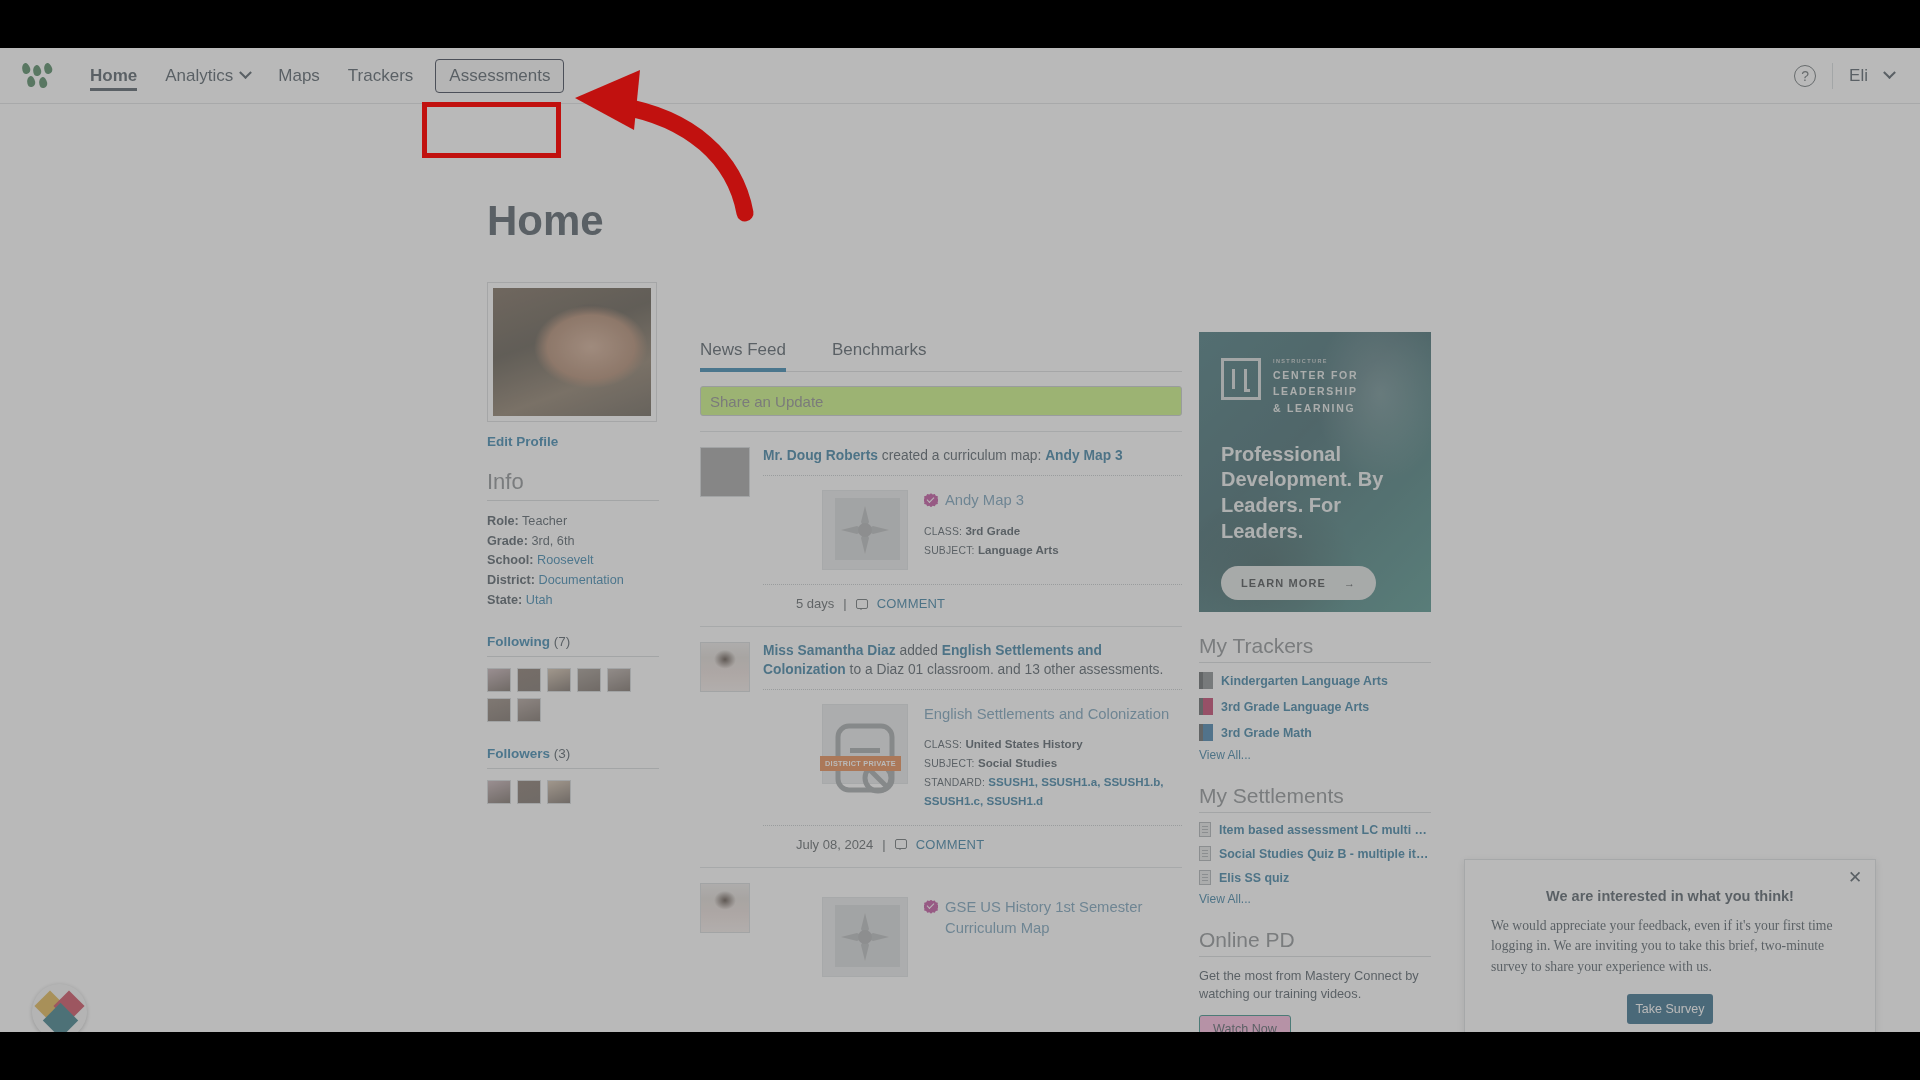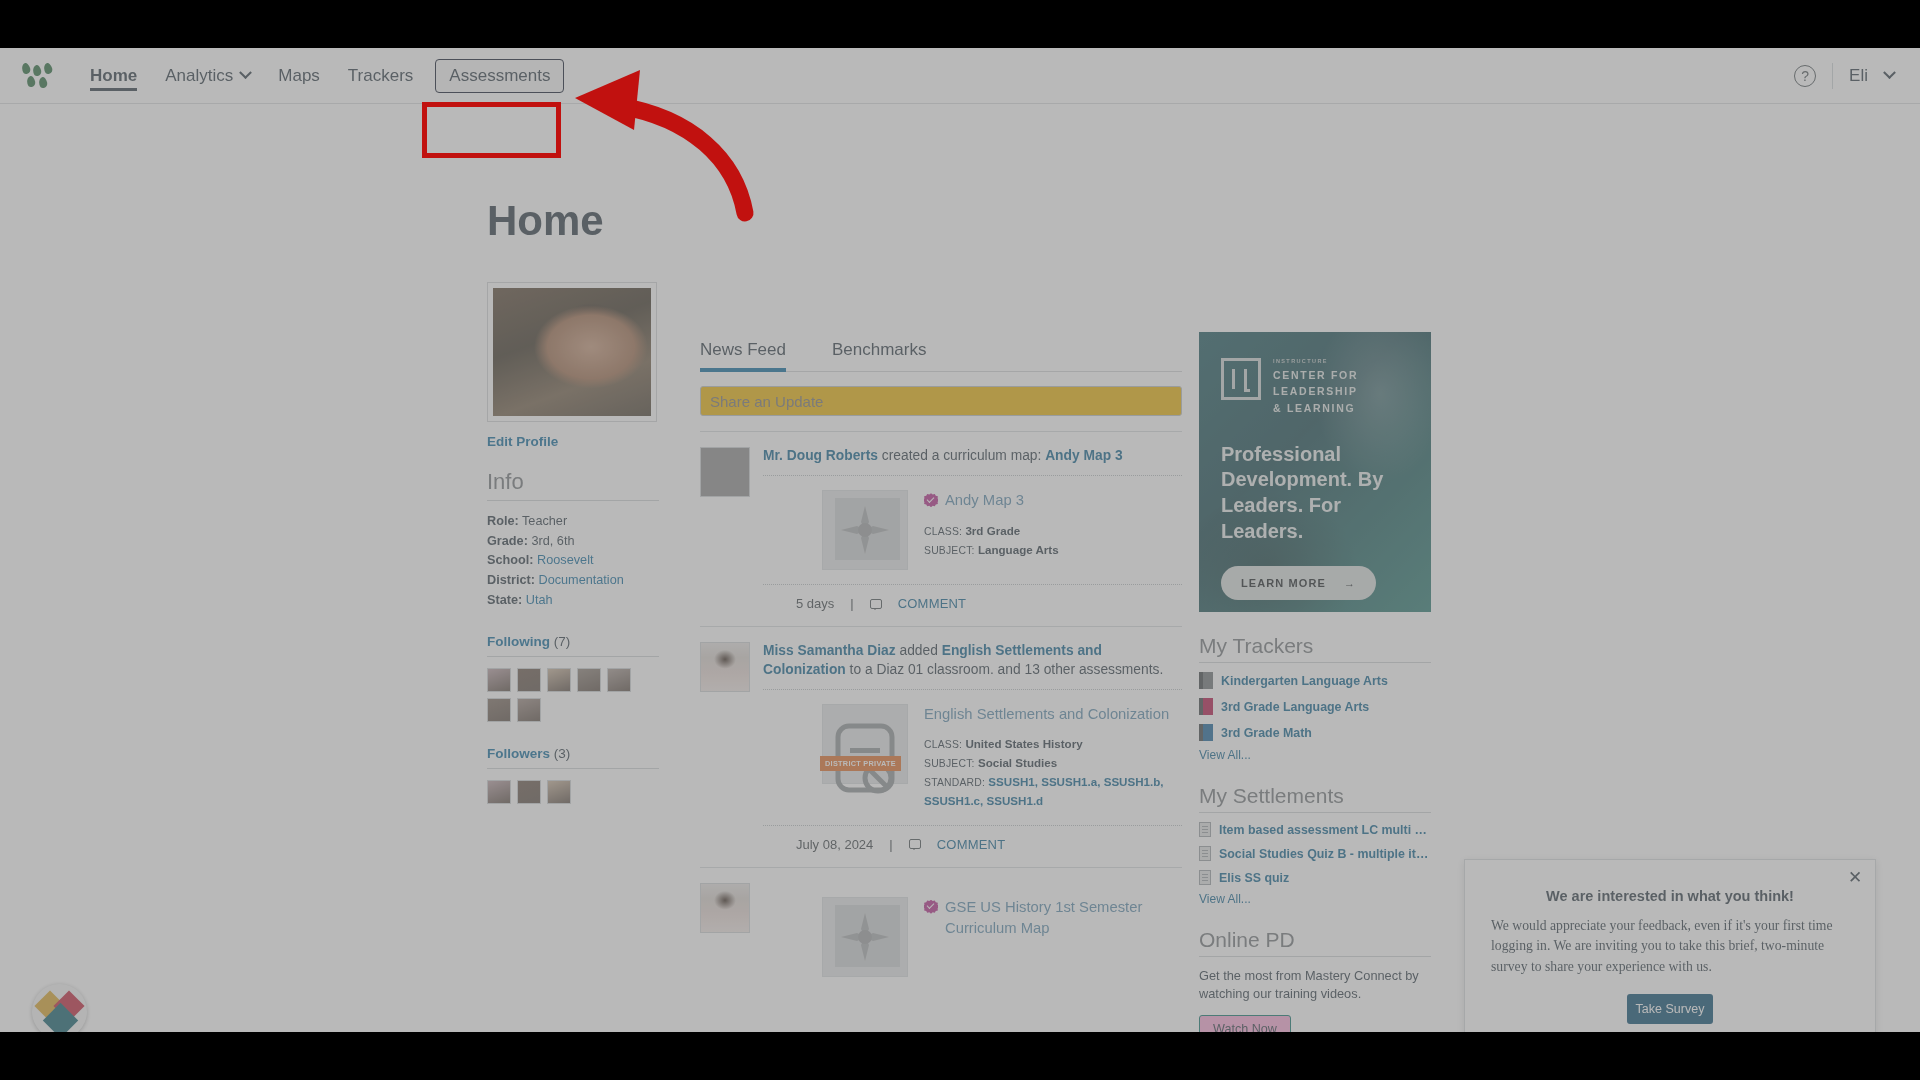--- a/index.html
+++ b/index.html
@@ -135,7 +135,7 @@
     margin-top: 14px; width: 482px; height: 30px;
     border: 1px solid #b9bec1; border-radius: 3px;
     font-size: 15px; color: #3c4448; padding: 0 9px;
-    background: #eab308; font-family: "Liberation Sans", sans-serif;
+    background: #bef264; font-family: "Liberation Sans", sans-serif;
   }
   .post { border-top: 1px solid #d8dbdd; padding-top: 15px; margin-top: 15px; display: flex; gap: 13px; }
   .post-avatar { width: 50px; height: 50px; flex: none; border: 1px solid #cdd0d2; background: #8e8e8e; }

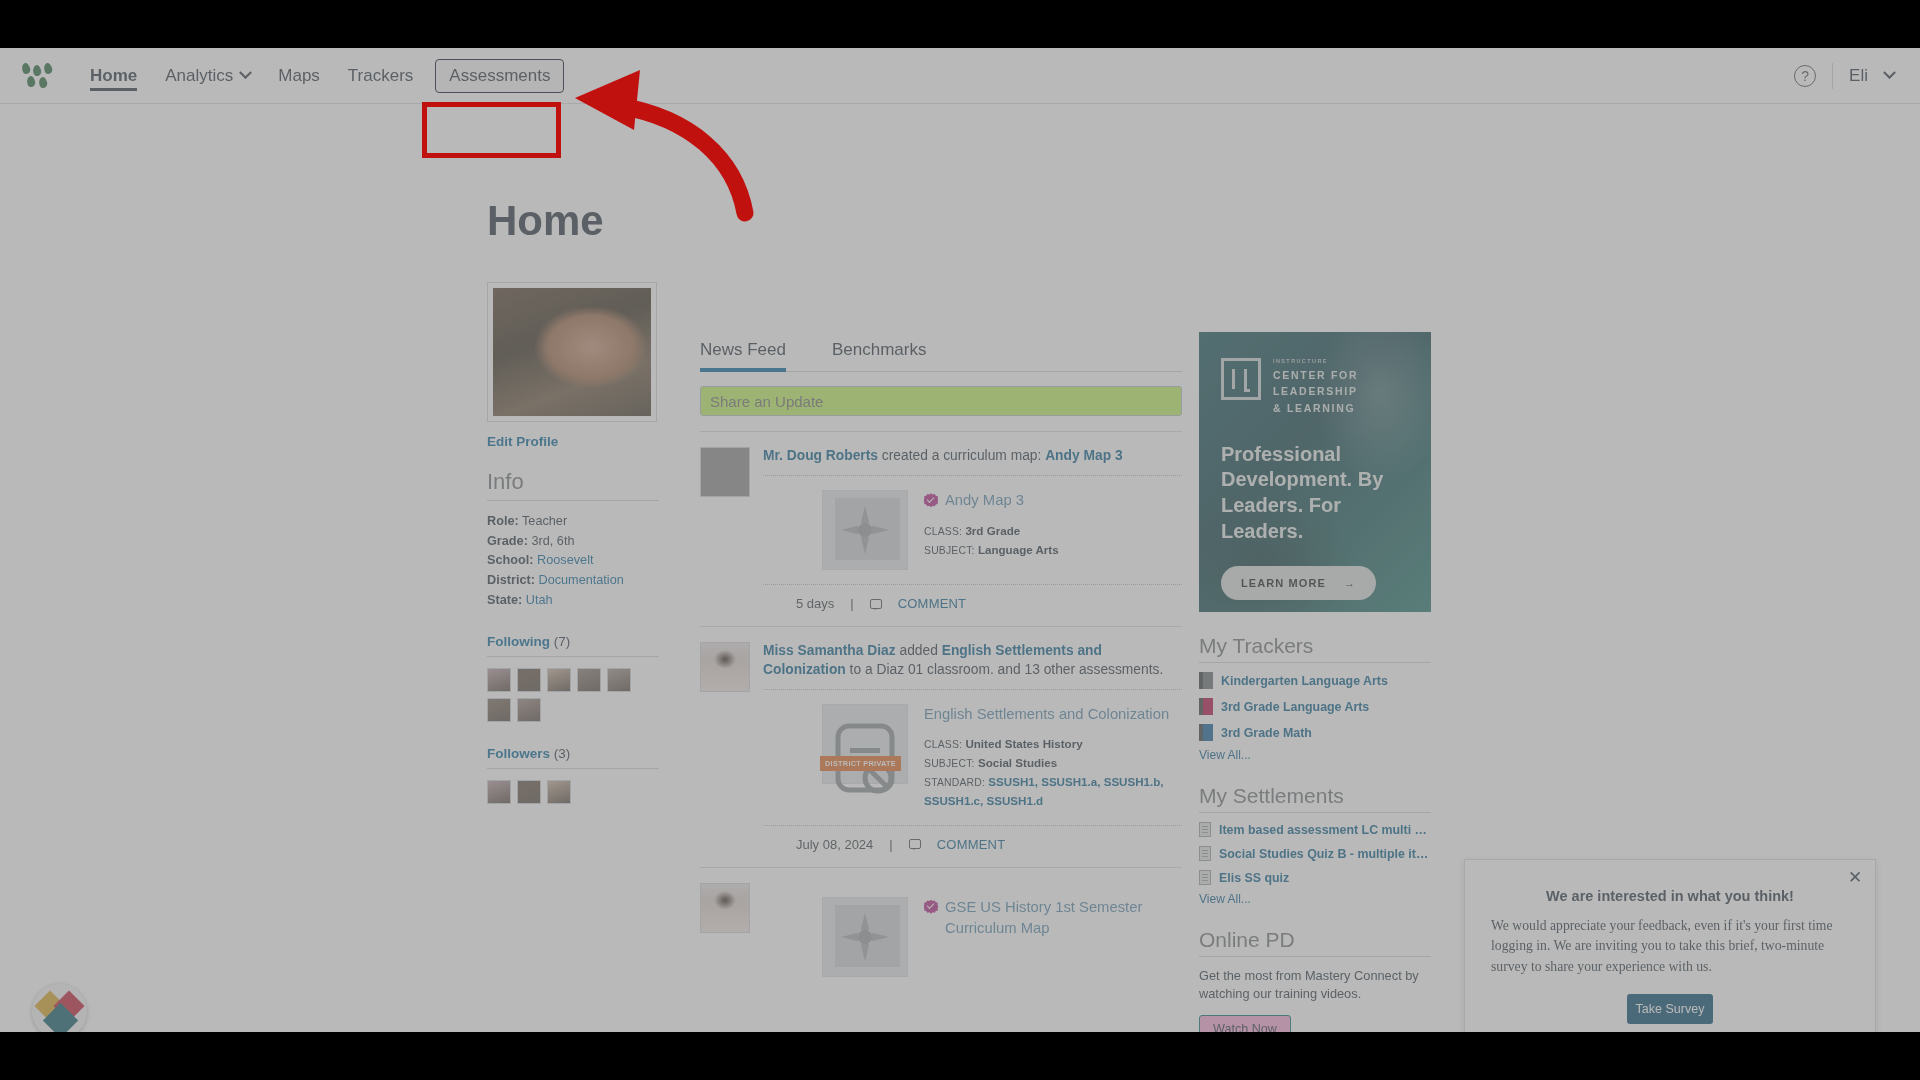--- a/index.html
+++ b/index.html
@@ -171,7 +171,7 @@
   .post-foot {
     margin-top: 14px; padding-top: 11px; padding-left: 33px;
     border-top: 1px dotted #b9bec1;
-    font-size: 13px; color: #3c4448; display: flex; align-items: center; gap: 16px;
+    font-size: 13px; color: #3c4448; display: flex; align-items: center; gap: 9px;
   }
   .post-foot .cmt { color: #11648f; font-weight: normal; cursor: pointer; letter-spacing: .2px; }
   .bubble-icon { display: inline-block; width: 12px; height: 10px; border: 1.4px solid #4a5356; border-radius: 2px; position: relative; }

